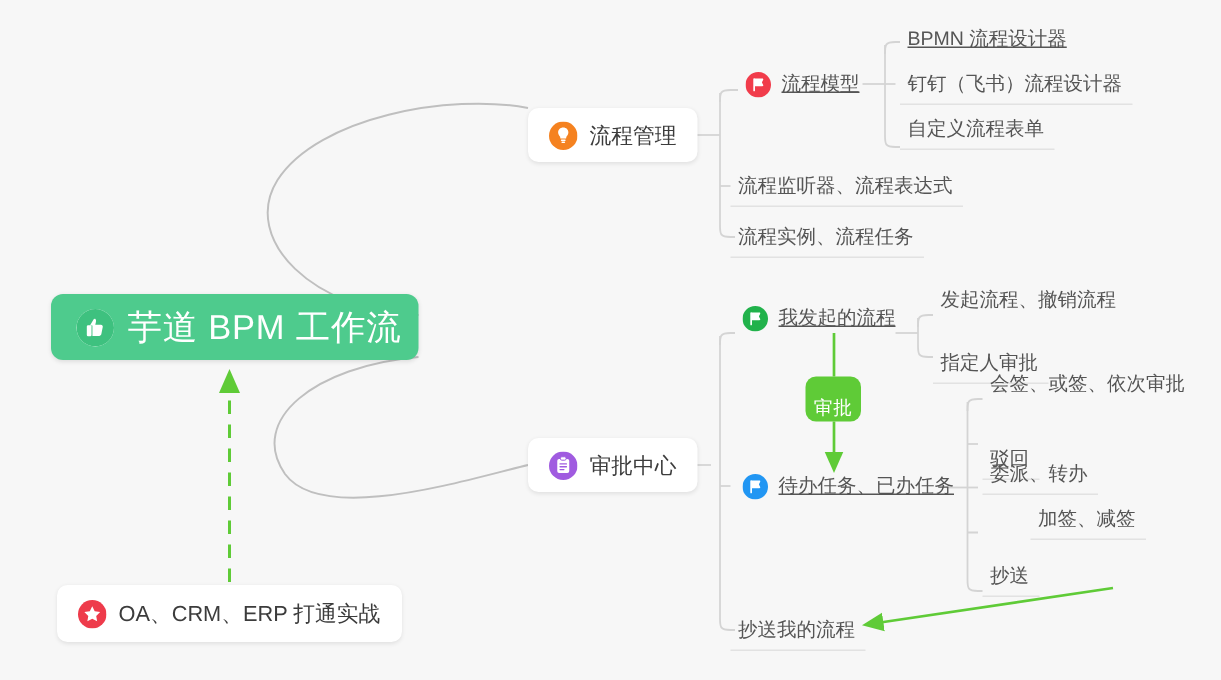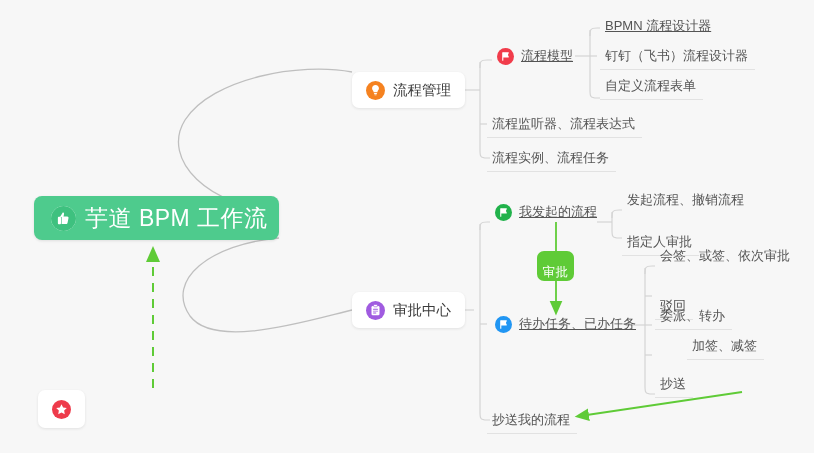--- a/index.html
+++ b/index.html
@@ -286,6 +286,7 @@
         <path d="M10 4.4 l1.72 3.48 3.84 0.56 -2.78 2.71 0.66 3.83 -3.44 -1.81 -3.44 1.81 0.66 -3.83 -2.78 -2.71 3.84 -0.56 z" fill="#ffffff"></path>
       </svg>
     </span>
+    <span class="label">OA、CRM、ERP 打通实战</span>
   </div>
 
 </div>

